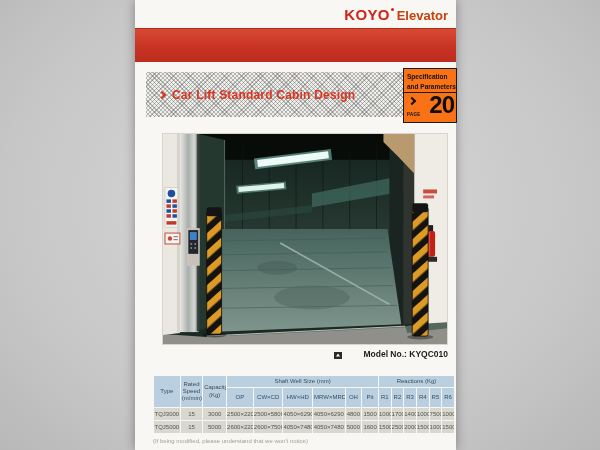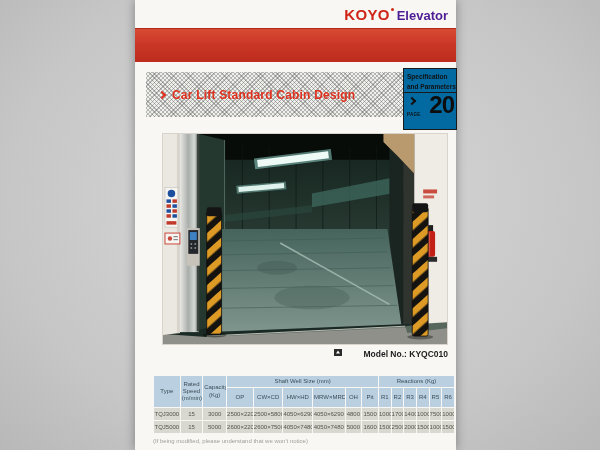--- a/index.html
+++ b/index.html
@@ -19,7 +19,7 @@
   .logo { position:absolute; top:6px; right:8px; display:flex; align-items:baseline; }
   .logo .koyo { color:#cf2418; font-weight:bold; font-size:15px; letter-spacing:.3px; }
   .logo .dot { width:3px; height:3px; border-radius:50%; background:#cf2418; align-self:flex-start; margin:2px 3px 0 1px; }
-  .logo .suffix { color:#4c1d95; font-weight:bold; font-size:13px; }
+  .logo .suffix { color:#c2410c; font-weight:bold; font-size:13px; }
   .banner {
     position:absolute; top:28px; left:0; width:100%; height:34px;
     background:linear-gradient(180deg,#d84a33 0%, #c93525 50%, #bd2c1e 100%);

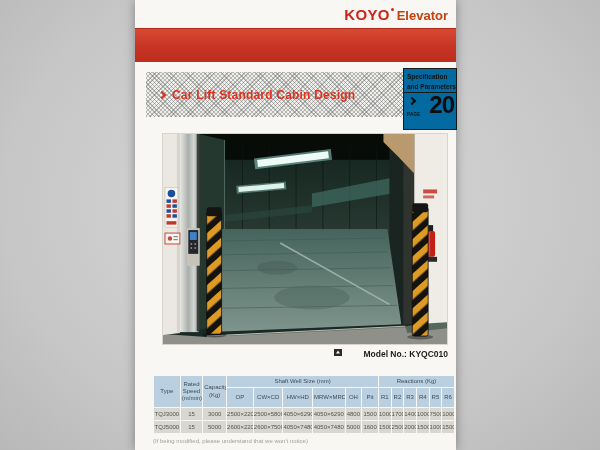--- a/index.html
+++ b/index.html
@@ -37,7 +37,7 @@
   .chev { width:6px; height:6px; border-top:2.6px solid #e0301e; border-right:2.6px solid #e0301e; transform:rotate(45deg); margin-right:7px; flex:0 0 auto; }
   .title-text { color:#e0301e; font-weight:bold; font-size:12px; letter-spacing:.2px; }
   
-  .spec-box { position:absolute; top:68px; left:268px; width:54px; height:62px; background:#0369a1; border:1.5px solid #1a1a1a; }
+  .spec-box { position:absolute; top:68px; left:268px; width:54px; height:55px; background:#f97316; border:1.5px solid #1a1a1a; }
   .spec-top { height:24px; border-bottom:1.5px solid #1a1a1a; font-size:6.5px; font-weight:bold; color:#111; padding:3px 0 0 3px; line-height:1.5; }
   .spec-bottom { position:relative; height:26px; }
   .spec-chev { position:absolute; left:5px; top:5px; width:6px; height:6px; border-top:2.4px solid #111; border-right:2.4px solid #111; transform:rotate(45deg); }

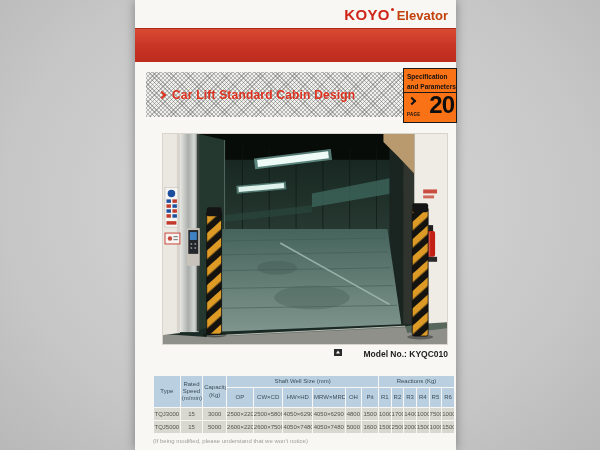--- a/index.html
+++ b/index.html
@@ -47,7 +47,7 @@
   .photo { position:absolute; left:27px; top:133px; width:286px; height:212px; border:1px solid #d8d4cc; }
   .photo svg { display:block; width:100%; height:100%; }
   
-  .model-line { position:absolute; top:349px; right:8px; display:flex; align-items:flex-start; gap:21px; font-size:8.5px; font-weight:bold; color:#1d1d1d; }
+  .model-line { position:absolute; top:349px; right:8px; display:flex; align-items:flex-end; gap:21px; font-size:8.5px; font-weight:bold; color:#1d1d1d; }
   .model-icon { width:8px; height:7px; display:inline-block; }
   
   .param-heading { position:absolute; top:360px; left:43px; display:flex; align-items:center; }

